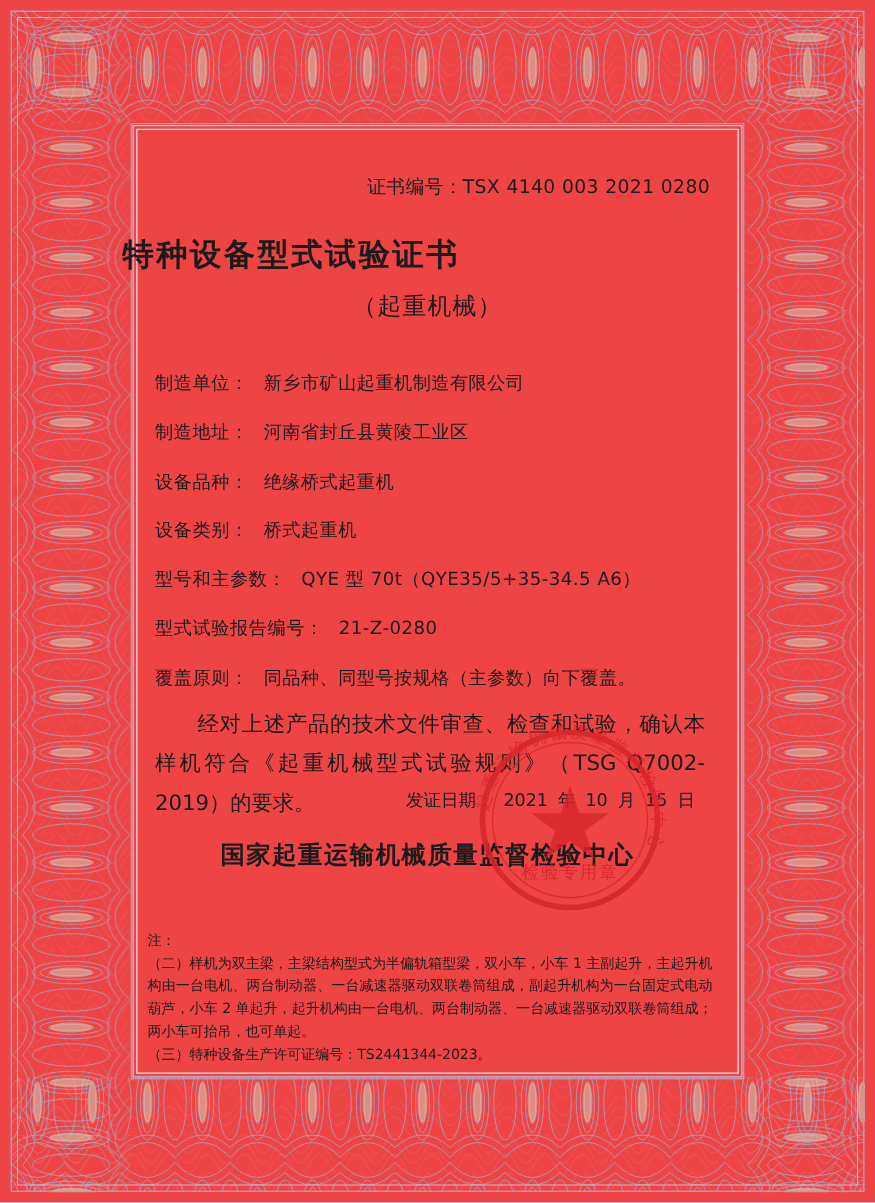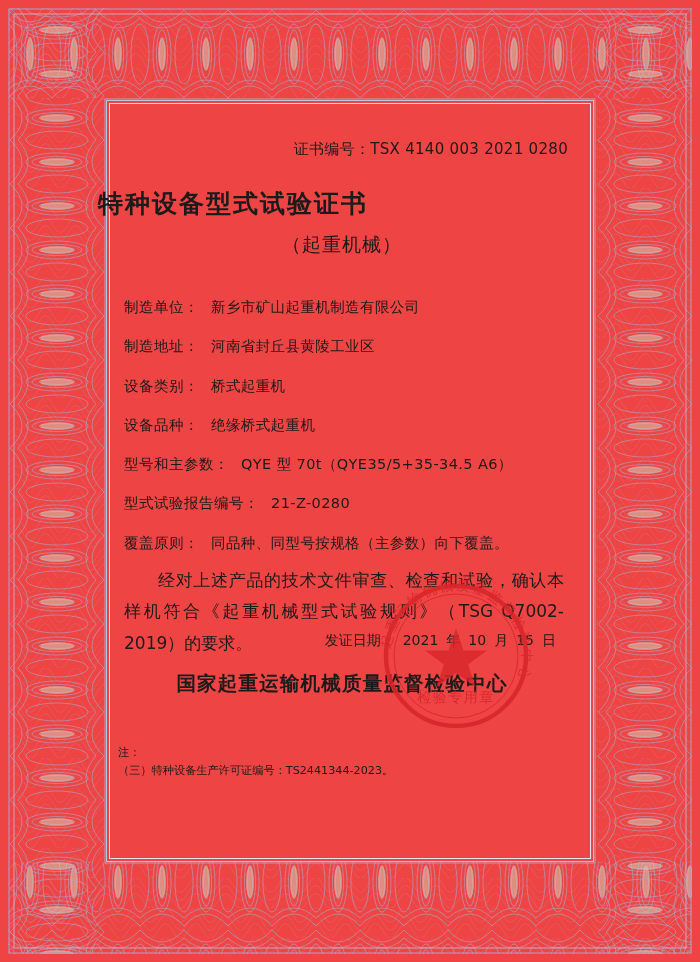--- a/index.html
+++ b/index.html
@@ -261,12 +261,12 @@
         <span class="field-value">河南省封丘县黄陵工业区</span>
       </div>
       <div class="field-row">
+        <span class="field-label">设备品种：</span>
+        <span class="field-value">绝缘桥式起重机</span>
+      </div>
+      <div class="field-row">
         <span class="field-label">设备类别：</span>
         <span class="field-value">桥式起重机</span>
-      </div>
-      <div class="field-row">
-        <span class="field-label">设备品种：</span>
-        <span class="field-value">绝缘桥式起重机</span>
       </div>
       <div class="field-row">
         <span class="field-label">型号和主参数：</span>

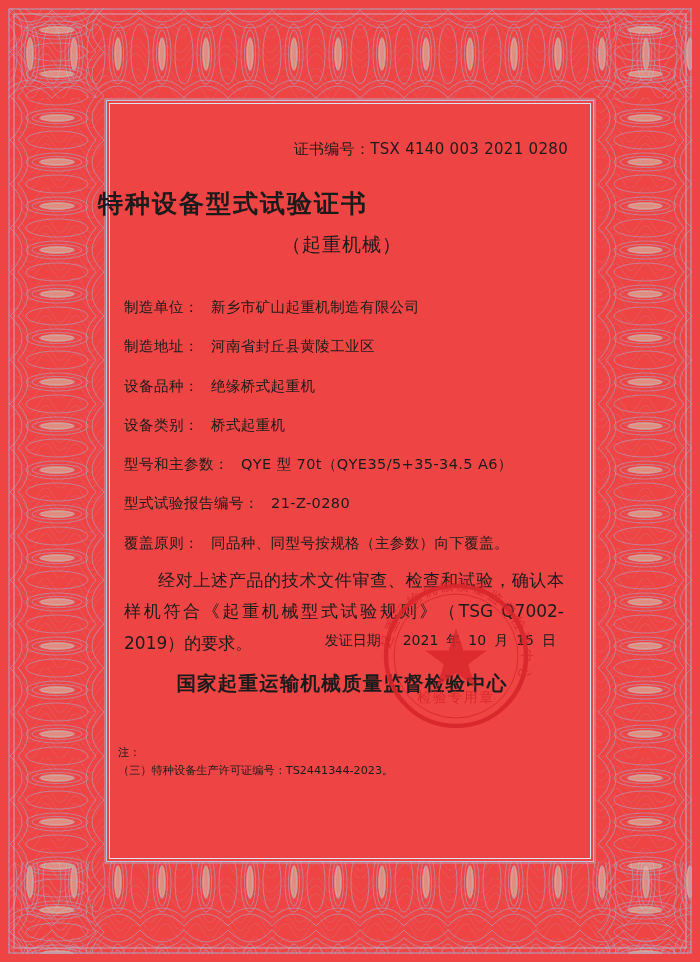--- a/index.html
+++ b/index.html
@@ -312,6 +312,7 @@
       <div class="notes-head">
         <span class="n-label">注：</span>
       </div>
+      <div class="note-item note-indent">（二）样机为双主梁，主梁结构型式为半偏轨箱型梁，双小车，小车 1 主副起升，主起升机构由一台电机、两台制动器、一台减速器驱动双联卷筒组成，副起升机构为一台固定式电动葫芦，小车 2 单起升，起升机构由一台电机、两台制动器、一台减速器驱动双联卷筒组成；两小车可抬吊，也可单起。</div>
       <div class="note-item note-indent">（三）特种设备生产许可证编号：TS2441344-2023。</div>
     </div>
 

